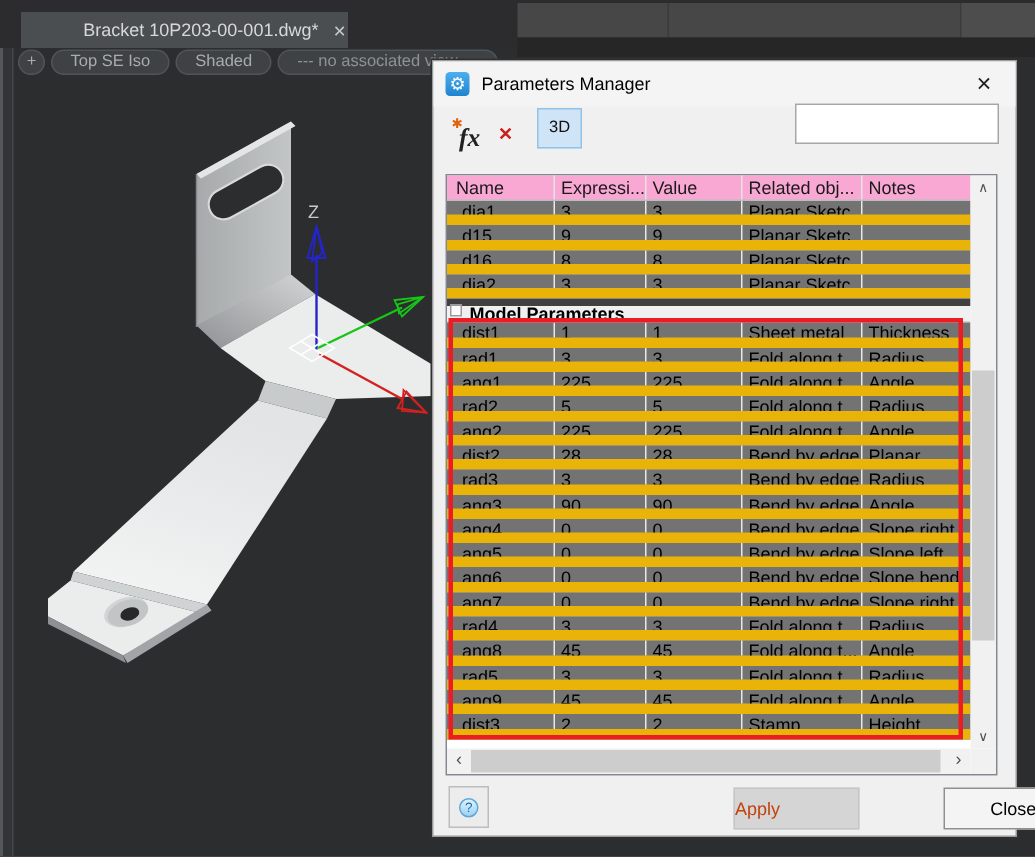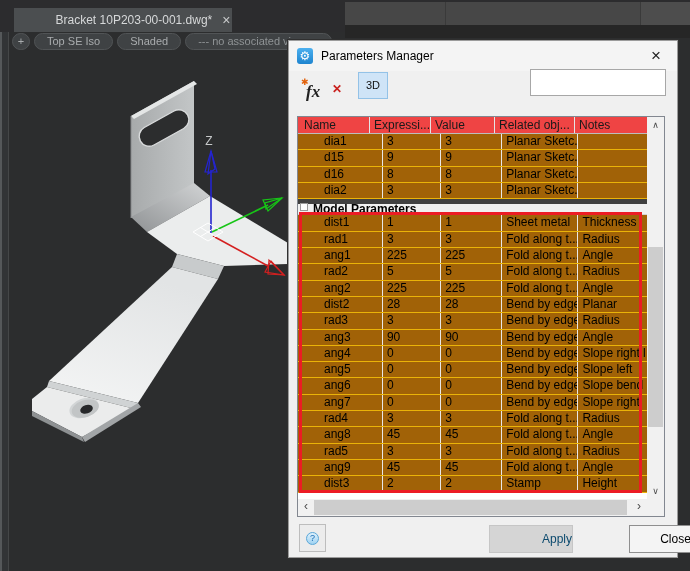--- a/index.html
+++ b/index.html
@@ -55,7 +55,7 @@
   #ptable { position:absolute; left:8px; top:75px; width:368px; height:401px; background:#fff;
             border:1px solid #828790; }
   #thead { position:absolute; left:0; top:0; right:17px; height:17px; display:flex;
-           border-bottom:1px solid #bdbdbd; background:#ef4444; }
+           border-bottom:1px solid #bdbdbd; background:#f9a8d4; }
   .hc { font-size:12px; color:#1a1a1a; line-height:16px; padding-left:4px; border-right:1px solid #e4e4e4;
         white-space:nowrap; overflow:hidden; }
   .hc:last-child { border-right:none; }

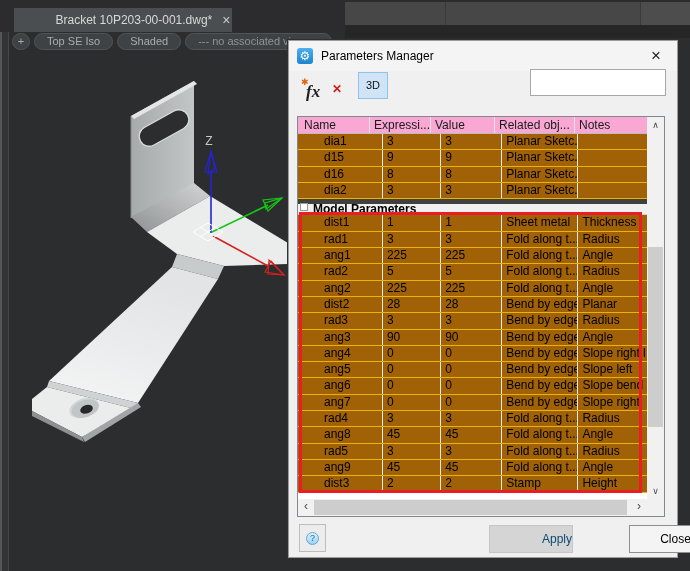--- a/index.html
+++ b/index.html
@@ -61,7 +61,7 @@
   .hc:last-child { border-right:none; }
   .w-name{width:72px;} .w-expr{width:61px;} .w-val{width:64px;} .w-rel{width:80px;} .w-notes{width:72px;}
   #rows { position:absolute; left:0; top:17px; right:17px; }
-  .trow { display:flex; height:16.3px; border-bottom:1px solid #eab308; background:#a16207;padding-left:16px; }
+  .trow { display:flex; height:16.3px; border-bottom:7px solid #eab308; background:#737373; }
   .tc { font-size:12px; color:#000; line-height:15px; padding-left:4px; border-right:1px solid #e8e8e8;
         white-space:nowrap; overflow:hidden; }
   .tc:last-child { border-right:none; }

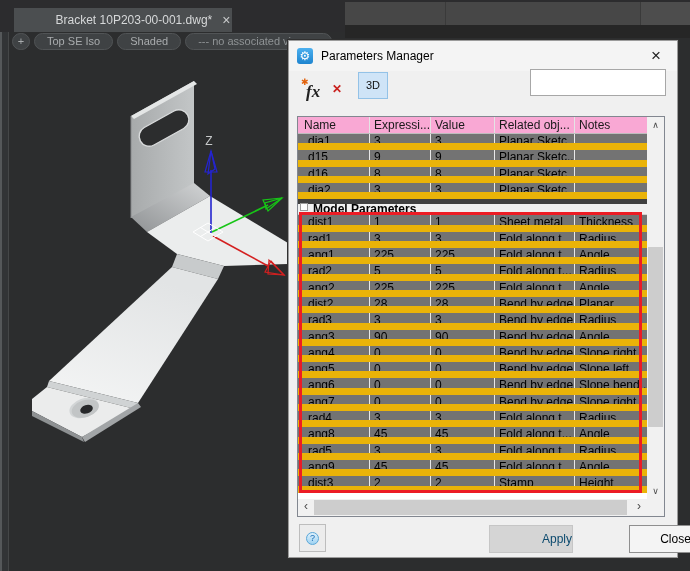--- a/index.html
+++ b/index.html
@@ -93,7 +93,7 @@
   #help-ico { width:13px; height:13px; border-radius:50%; background:linear-gradient(#dff1fc,#9fd2f1);
               border:1px solid #5aa7d8; color:#1a6db5; font-size:9px; line-height:11px; text-align:center; }
   #btn-apply { position:absolute; left:200px; top:484px; width:84px; height:28px; background:#d5d5d5;
-               border:1px solid #c6c6c6; color:#0c4a6e; font-size:12px; text-align:right; line-height:26px; }
+               border:1px solid #c6c6c6; color:#c2410c; font-size:12px; text-align:left; line-height:26px; }
   #btn-close { position:absolute; left:292px; top:484px; width:93px; height:28px; background:#f4f4f4;
                border:1px solid #8f8f8f; color:#000; font-size:12px; text-align:center; line-height:26px;margin-left:48px; }
 </style>

